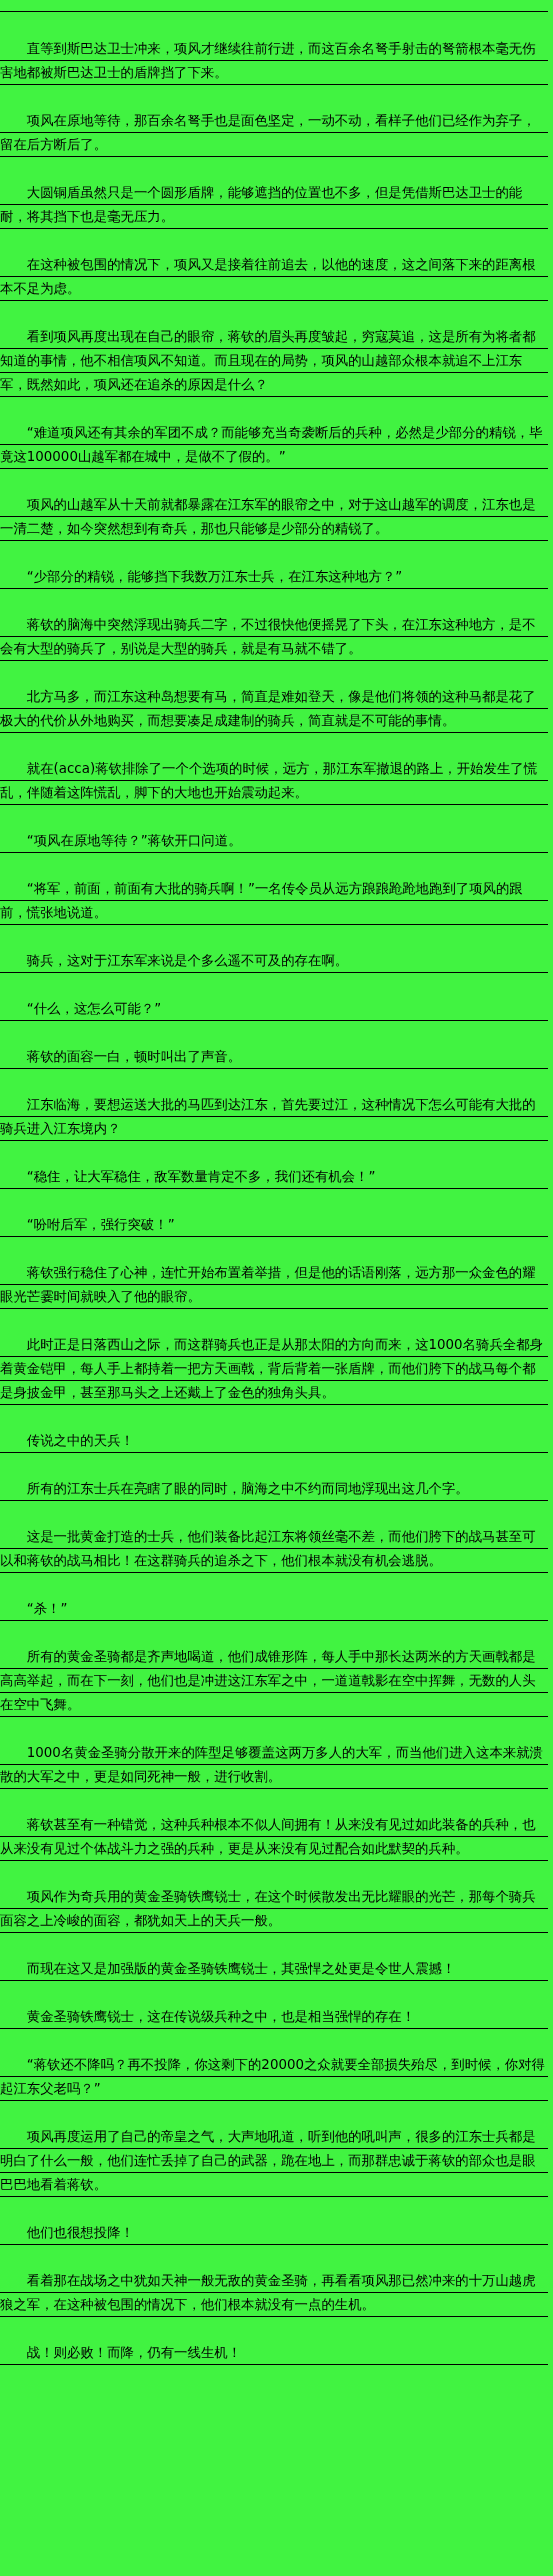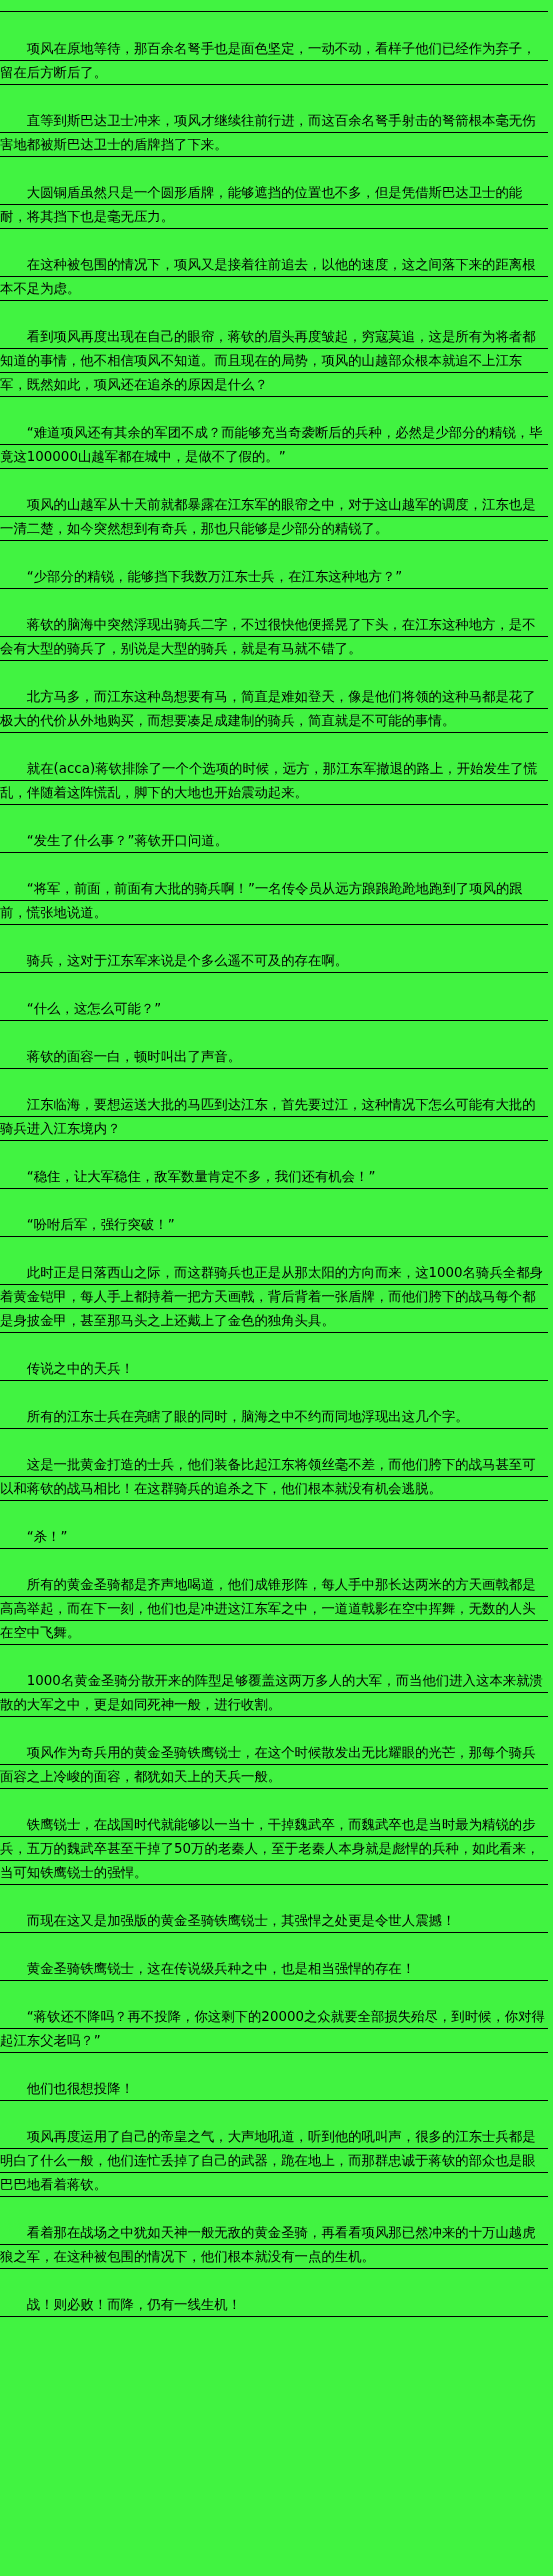--- a/index.html
+++ b/index.html
@@ -50,8 +50,8 @@
 <div class="page">
   <div class="top-rule"></div>
   <div class="content">
+      <p>直等到斯巴达卫士冲来，项风才继续往前行进，而这百余名弩手射击的弩箭根本毫无伤害地都被斯巴达卫士的盾牌挡了下来。</p>
       <p>项风在原地等待，那百余名弩手也是面色坚定，一动不动，看样子他们已经作为弃子，留在后方断后了。</p>
-      <p>直等到斯巴达卫士冲来，项风才继续往前行进，而这百余名弩手射击的弩箭根本毫无伤害地都被斯巴达卫士的盾牌挡了下来。</p>
       <p>大圆铜盾虽然只是一个圆形盾牌，能够遮挡的位置也不多，但是凭借斯巴达卫士的能耐，将其挡下也是毫无压力。</p>
       <p>在这种被包围的情况下，项风又是接着往前追去，以他的速度，这之间落下来的距离根本不足为虑。</p>
       <p>看到项风再度出现在自己的眼帘，蒋钦的眉头再度皱起，穷寇莫追，这是所有为将者都知道的事情，他不相信项风不知道。而且现在的局势，项风的山越部众根本就追不上江东军，既然如此，项风还在追杀的原因是什么？</p>

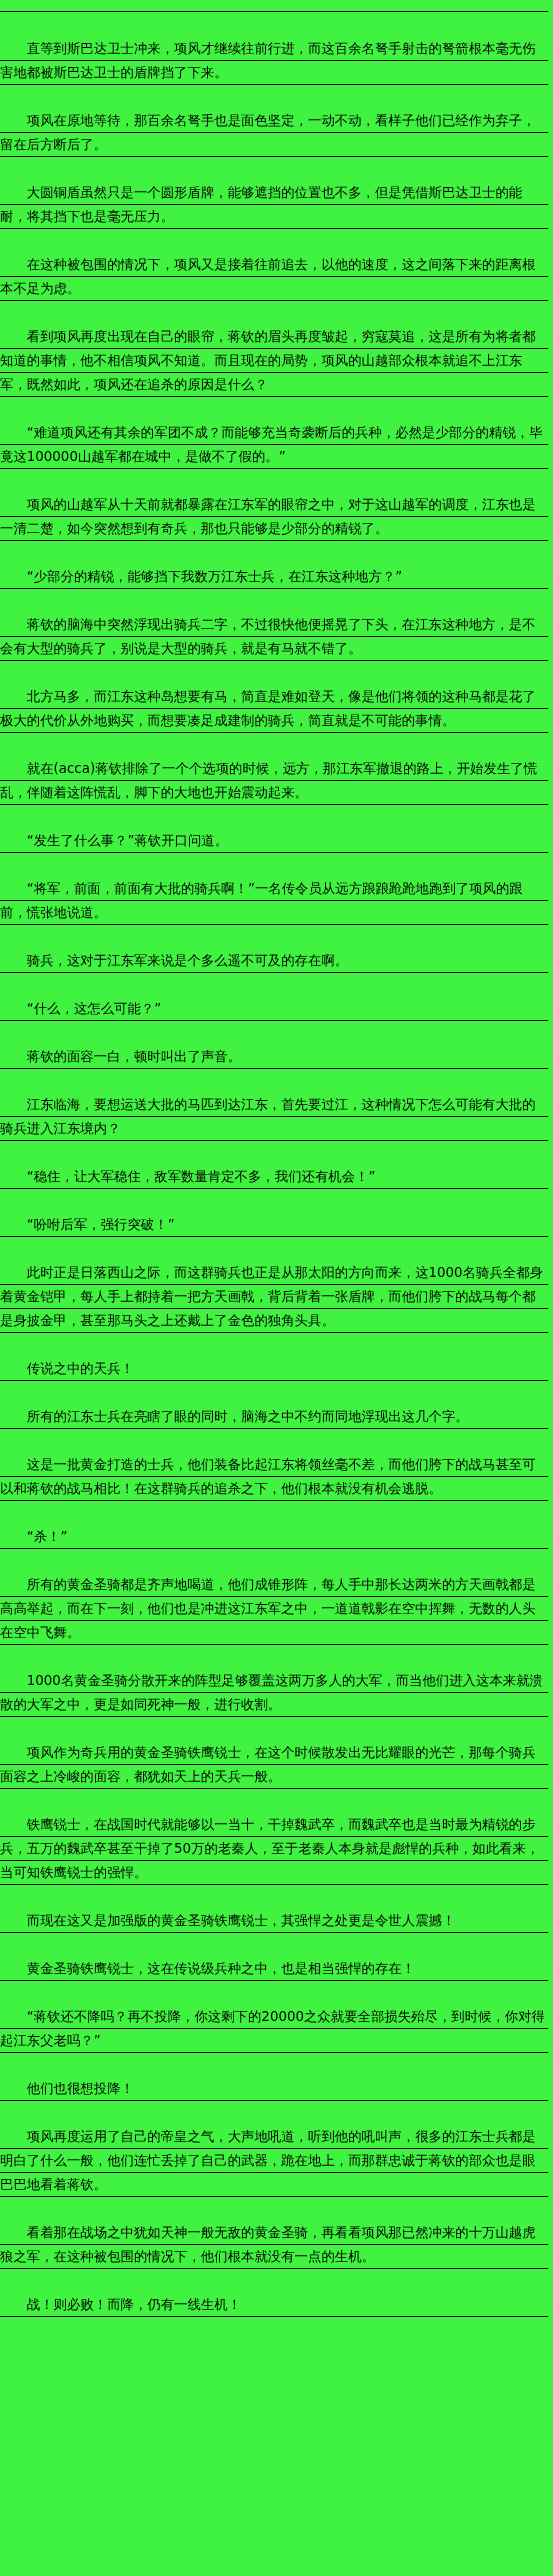--- a/index.html
+++ b/index.html
@@ -61,7 +61,7 @@
       <p>蒋钦的脑海中突然浮现出骑兵二字，不过很快他便摇晃了下头，在江东这种地方，是不会有大型的骑兵了，别说是大型的骑兵，就是有马就不错了。</p>
       <p>北方马多，而江东这种岛想要有马，简直是难如登天，像是他们将领的这种马都是花了极大的代价从外地购买，而想要凑足成建制的骑兵，简直就是不可能的事情。</p>
       <p>就在(acca)蒋钦排除了一个个选项的时候，远方，那江东军撤退的路上，开始发生了慌乱，伴随着这阵慌乱，脚下的大地也开始震动起来。</p>
-      <p>“发生了什么事？”蒋钦开口问道。</p>
+      <p>“项风在原地等待？”蒋钦开口问道。</p>
       <p>“将军，前面，前面有大批的骑兵啊！”一名传令员从远方踉踉跄跄地跑到了项风的跟前，慌张地说道。</p>
       <p>骑兵，这对于江东军来说是个多么遥不可及的存在啊。</p>
       <p>“什么，这怎么可能？”</p>

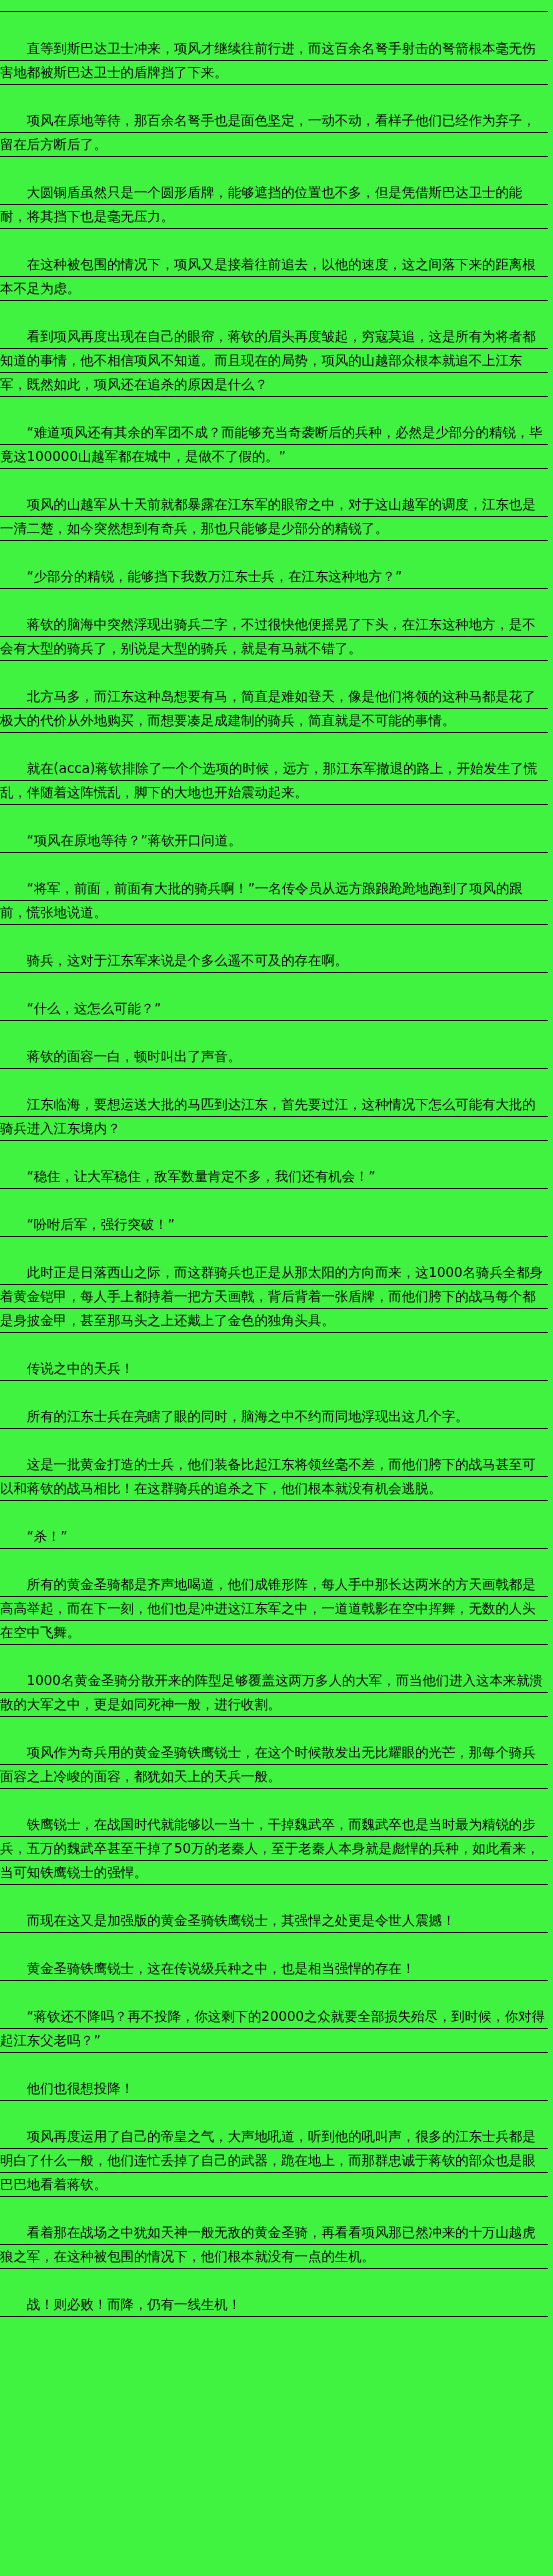--- a/index.html
+++ b/index.html
@@ -69,6 +69,7 @@
       <p>江东临海，要想运送大批的马匹到达江东，首先要过江，这种情况下怎么可能有大批的骑兵进入江东境内？</p>
       <p>“稳住，让大军稳住，敌军数量肯定不多，我们还有机会！”</p>
       <p>“吩咐后军，强行突破！”</p>
+      <p>蒋钦强行稳住了心神，连忙开始布置着举措，但是他的话语刚落，远方那一众金色的耀眼光芒霎时间就映入了他的眼帘。</p>
       <p>此时正是日落西山之际，而这群骑兵也正是从那太阳的方向而来，这1000名骑兵全都身着黄金铠甲，每人手上都持着一把方天画戟，背后背着一张盾牌，而他们胯下的战马每个都是身披金甲，甚至那马头之上还戴上了金色的独角头具。</p>
       <p>传说之中的天兵！</p>
       <p>所有的江东士兵在亮瞎了眼的同时，脑海之中不约而同地浮现出这几个字。</p>

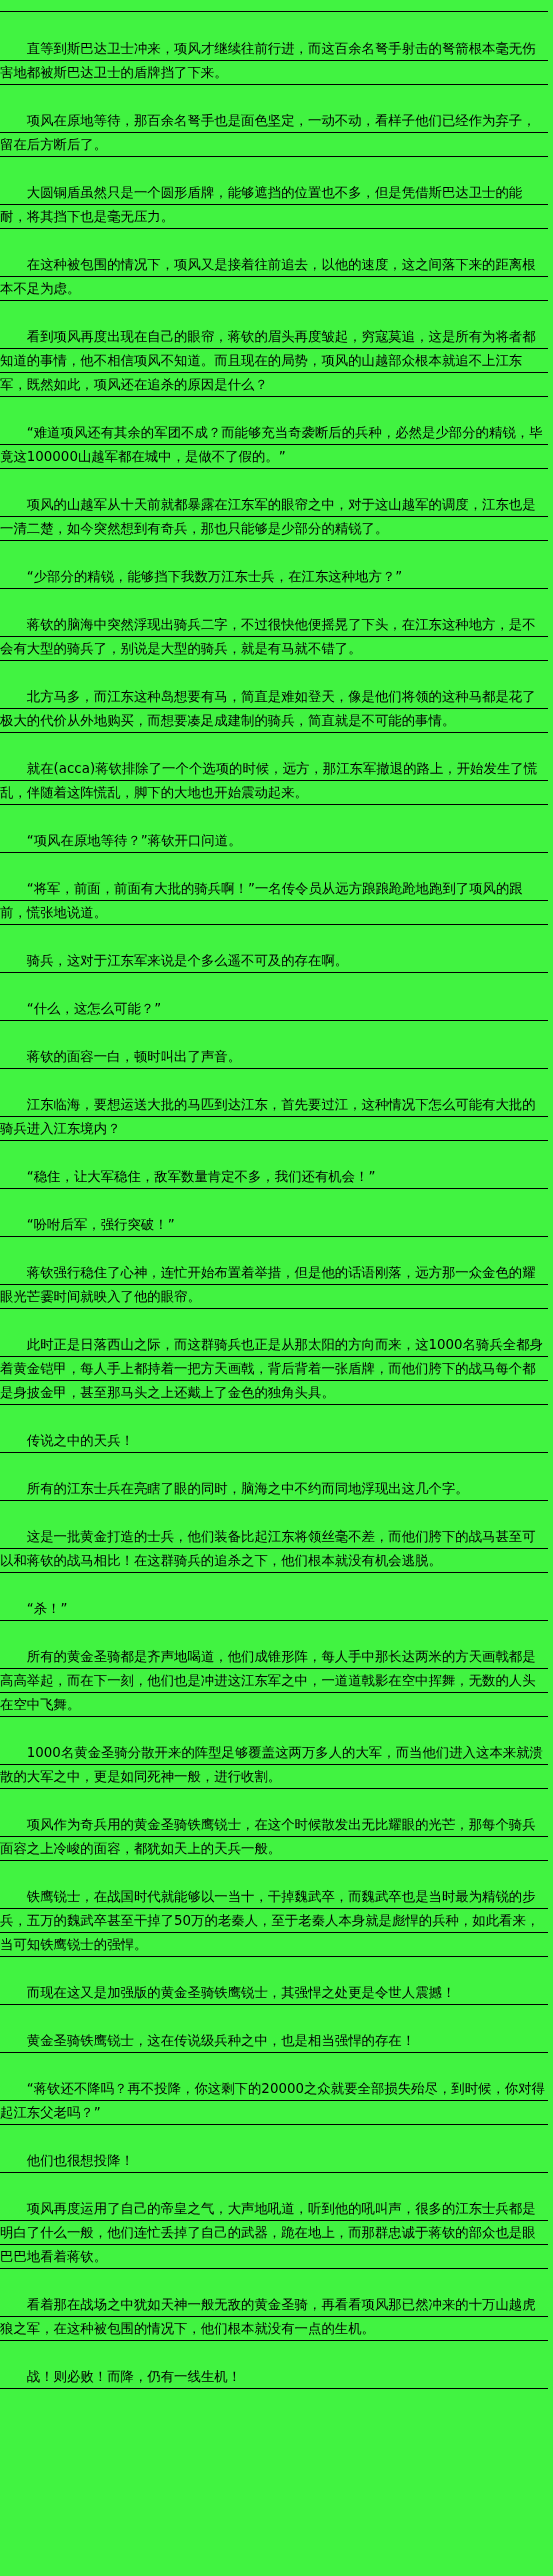--- a/index.html
+++ b/index.html
@@ -77,6 +77,7 @@
       <p>“杀！”</p>
       <p>所有的黄金圣骑都是齐声地喝道，他们成锥形阵，每人手中那长达两米的方天画戟都是高高举起，而在下一刻，他们也是冲进这江东军之中，一道道戟影在空中挥舞，无数的人头在空中飞舞。</p>
       <p>1000名黄金圣骑分散开来的阵型足够覆盖这两万多人的大军，而当他们进入这本来就溃散的大军之中，更是如同死神一般，进行收割。</p>
+      <p>蒋钦甚至有一种错觉，这种兵种根本不似人间拥有！从来没有见过如此装备的兵种，也从来没有见过个体战斗力之强的兵种，更是从来没有见过配合如此默契的兵种。</p>
       <p>项风作为奇兵用的黄金圣骑铁鹰锐士，在这个时候散发出无比耀眼的光芒，那每个骑兵面容之上冷峻的面容，都犹如天上的天兵一般。</p>
       <p>铁鹰锐士，在战国时代就能够以一当十，干掉魏武卒，而魏武卒也是当时最为精锐的步兵，五万的魏武卒甚至干掉了50万的老秦人，至于老秦人本身就是彪悍的兵种，如此看来，当可知铁鹰锐士的强悍。</p>
       <p>而现在这又是加强版的黄金圣骑铁鹰锐士，其强悍之处更是令世人震撼！</p>

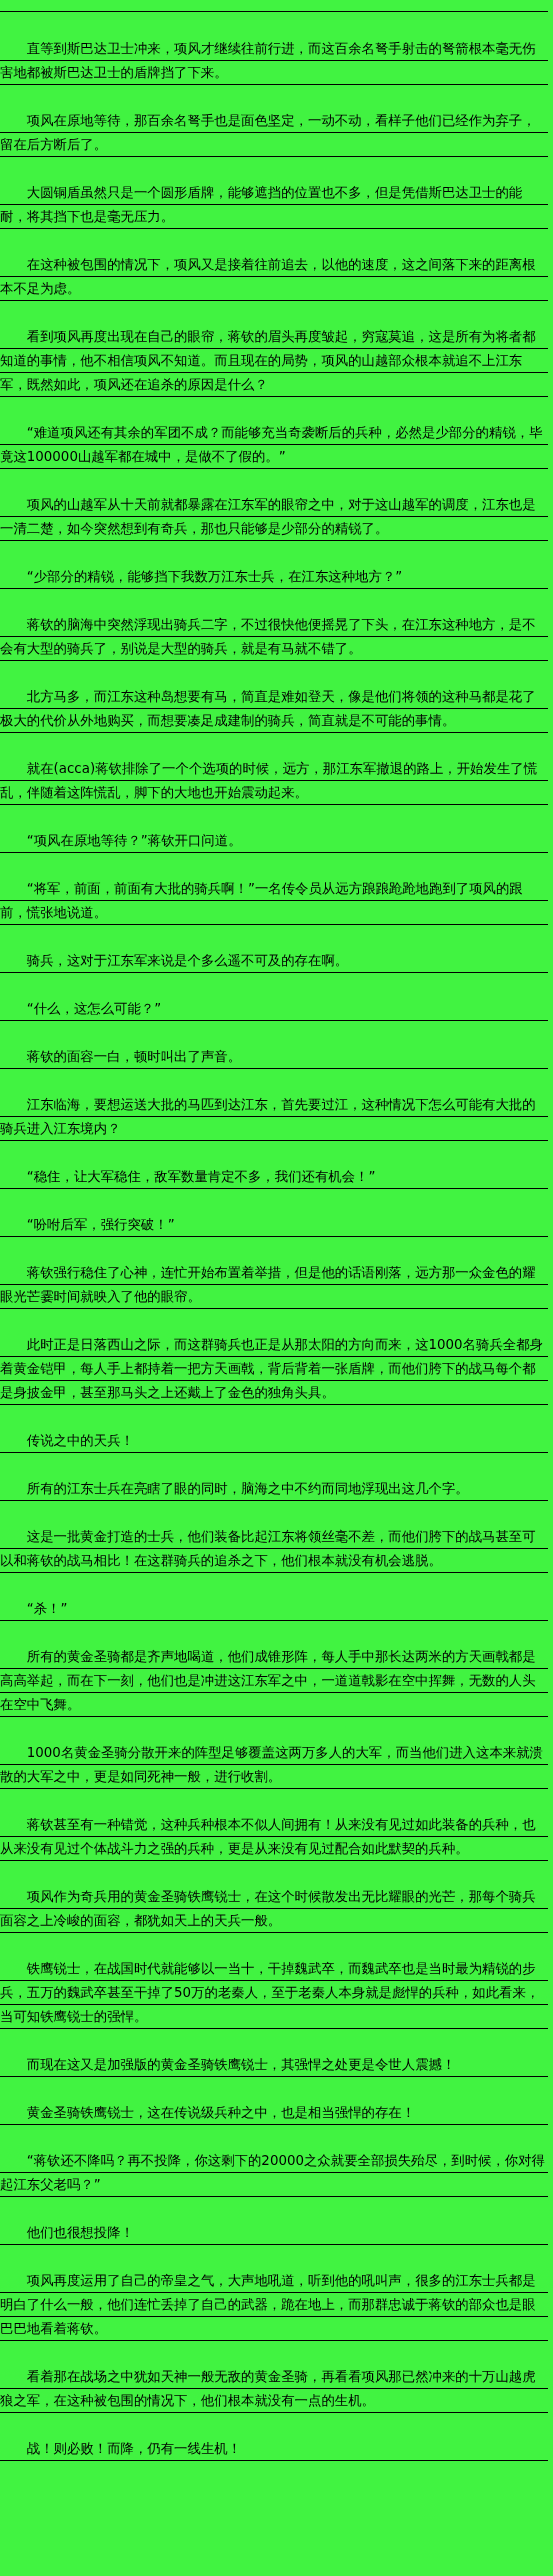--- a/index.html
+++ b/index.html
@@ -79,7 +79,6 @@
       <p>1000名黄金圣骑分散开来的阵型足够覆盖这两万多人的大军，而当他们进入这本来就溃散的大军之中，更是如同死神一般，进行收割。</p>
       <p>蒋钦甚至有一种错觉，这种兵种根本不似人间拥有！从来没有见过如此装备的兵种，也从来没有见过个体战斗力之强的兵种，更是从来没有见过配合如此默契的兵种。</p>
       <p>项风作为奇兵用的黄金圣骑铁鹰锐士，在这个时候散发出无比耀眼的光芒，那每个骑兵面容之上冷峻的面容，都犹如天上的天兵一般。</p>
-      <p>铁鹰锐士，在战国时代就能够以一当十，干掉魏武卒，而魏武卒也是当时最为精锐的步兵，五万的魏武卒甚至干掉了50万的老秦人，至于老秦人本身就是彪悍的兵种，如此看来，当可知铁鹰锐士的强悍。</p>
       <p>而现在这又是加强版的黄金圣骑铁鹰锐士，其强悍之处更是令世人震撼！</p>
       <p>黄金圣骑铁鹰锐士，这在传说级兵种之中，也是相当强悍的存在！</p>
       <p>“蒋钦还不降吗？再不投降，你这剩下的20000之众就要全部损失殆尽，到时候，你对得起江东父老吗？”</p>

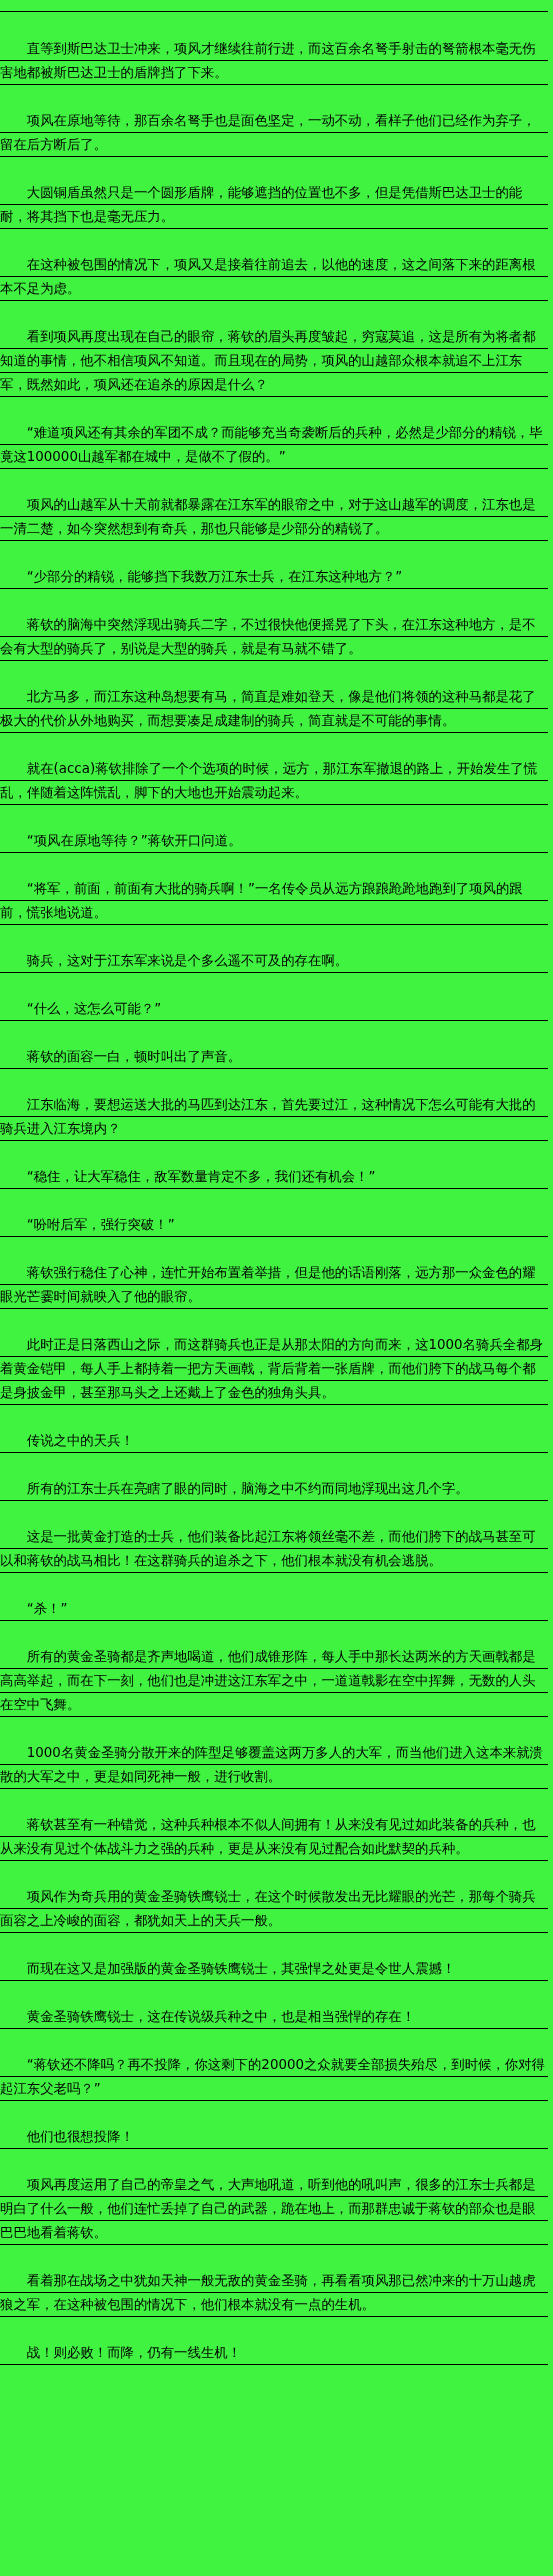--- a/index.html
+++ b/index.html
@@ -82,8 +82,8 @@
       <p>而现在这又是加强版的黄金圣骑铁鹰锐士，其强悍之处更是令世人震撼！</p>
       <p>黄金圣骑铁鹰锐士，这在传说级兵种之中，也是相当强悍的存在！</p>
       <p>“蒋钦还不降吗？再不投降，你这剩下的20000之众就要全部损失殆尽，到时候，你对得起江东父老吗？”</p>
+      <p>项风再度运用了自己的帝皇之气，大声地吼道，听到他的吼叫声，很多的江东士兵都是明白了什么一般，他们连忙丢掉了自己的武器，跪在地上，而那群忠诚于蒋钦的部众也是眼巴巴地看着蒋钦。</p>
       <p>他们也很想投降！</p>
-      <p>项风再度运用了自己的帝皇之气，大声地吼道，听到他的吼叫声，很多的江东士兵都是明白了什么一般，他们连忙丢掉了自己的武器，跪在地上，而那群忠诚于蒋钦的部众也是眼巴巴地看着蒋钦。</p>
       <p>看着那在战场之中犹如天神一般无敌的黄金圣骑，再看看项风那已然冲来的十万山越虎狼之军，在这种被包围的情况下，他们根本就没有一点的生机。</p>
       <p>战！则必败！而降，仍有一线生机！</p>
     </div>

